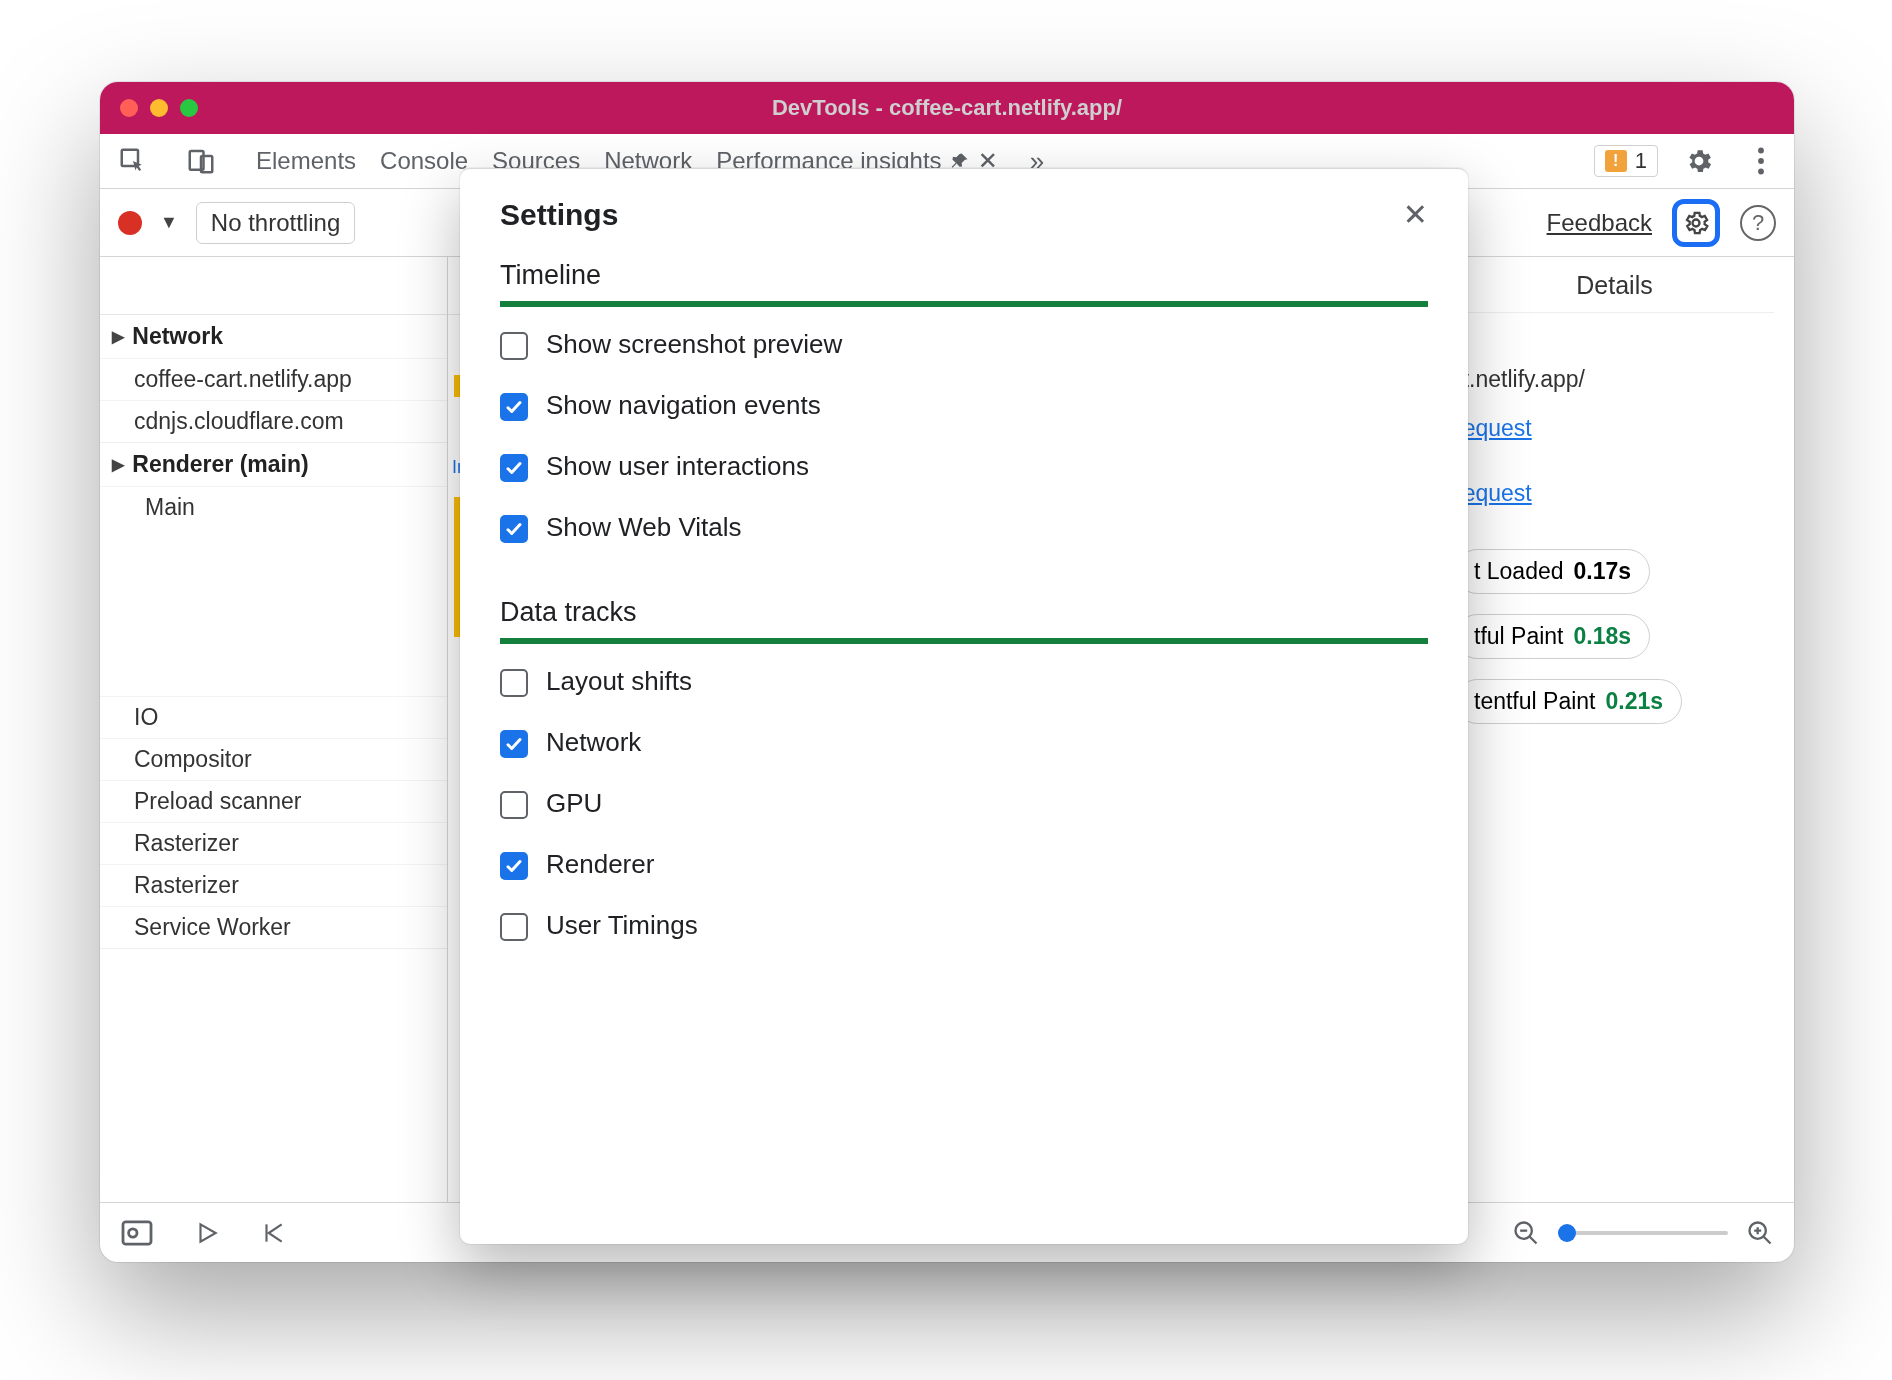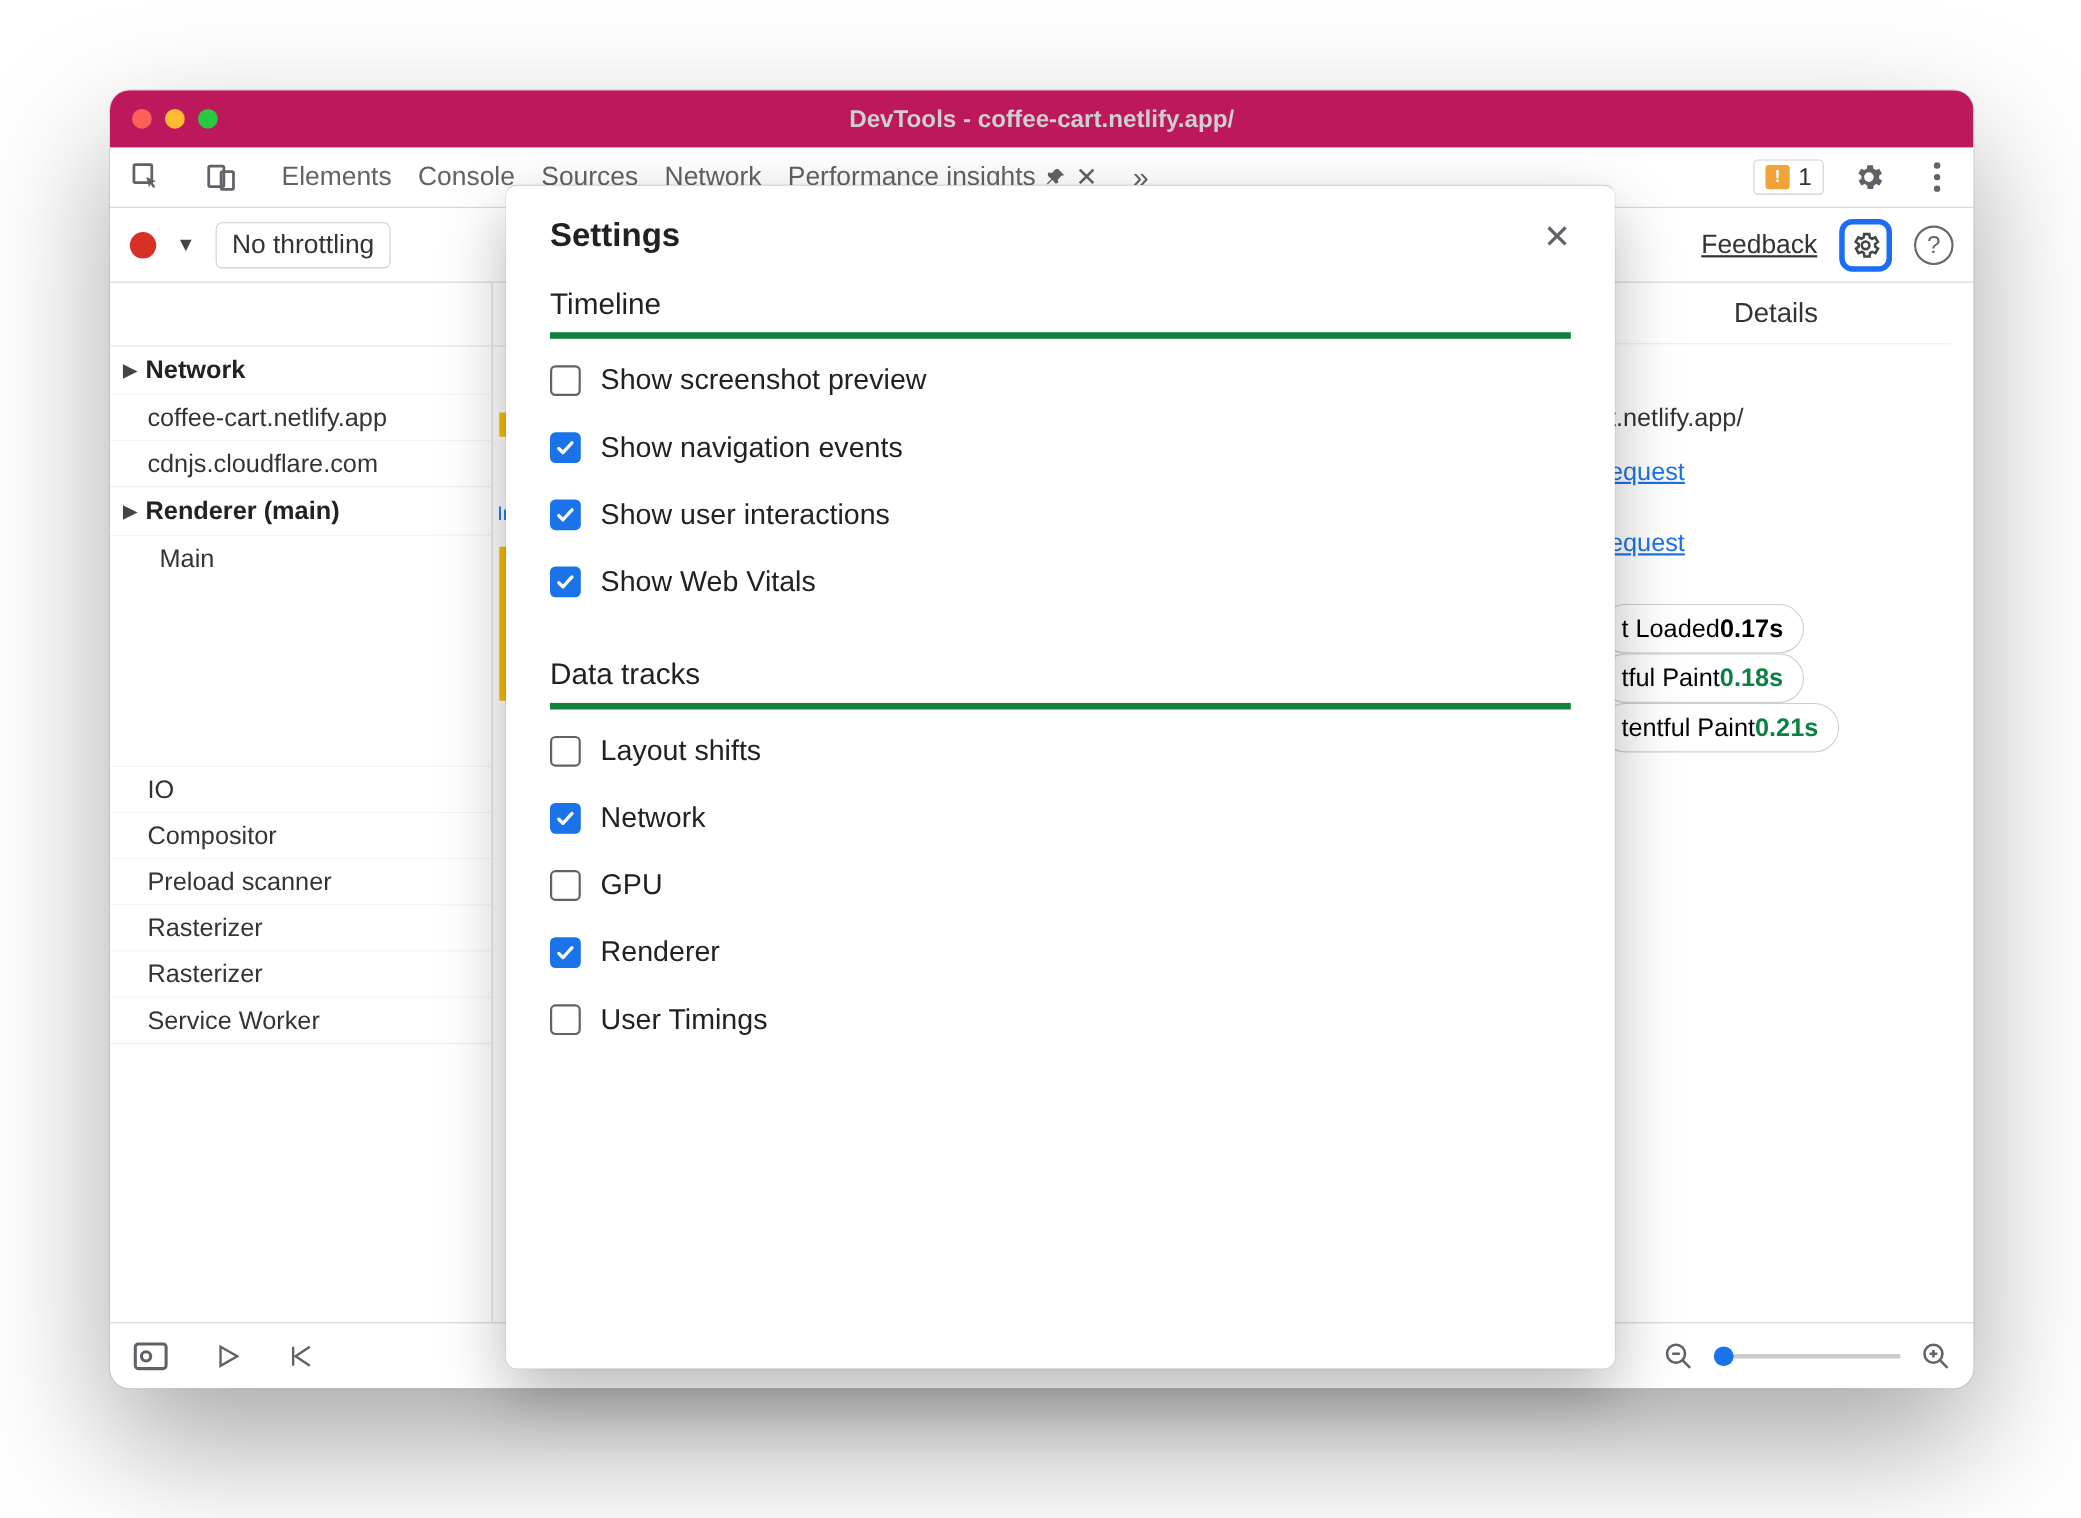--- a/index.html
+++ b/index.html
@@ -81,7 +81,7 @@
   .popover-title { font-size: 30px; font-weight: 700; color: #202124; }
   .close-x { font-size: 30px; color: #5f6368; cursor: pointer; }
   .group-title { font-size: 27px; color: #202124; border-bottom: 6px solid #15803d; padding-bottom: 10px; margin-bottom: 22px; }
-  .check-row { display: flex; align-items: center; gap: 18px; font-size: 26px; color: #202124; margin-bottom: 30px; }
+  .check-row { display: flex; align-items: flex-end; gap: 18px; font-size: 26px; color: #202124; margin-bottom: 30px; }
   .cbox { width: 28px; height: 28px; border: 2.5px solid #5f6368; border-radius: 5px; display: inline-flex; align-items: center; justify-content: center; flex-shrink: 0; }
   .cbox.checked { background: #1a73e8; border-color: #1a73e8; }
   .cbox.checked svg { display: block; }

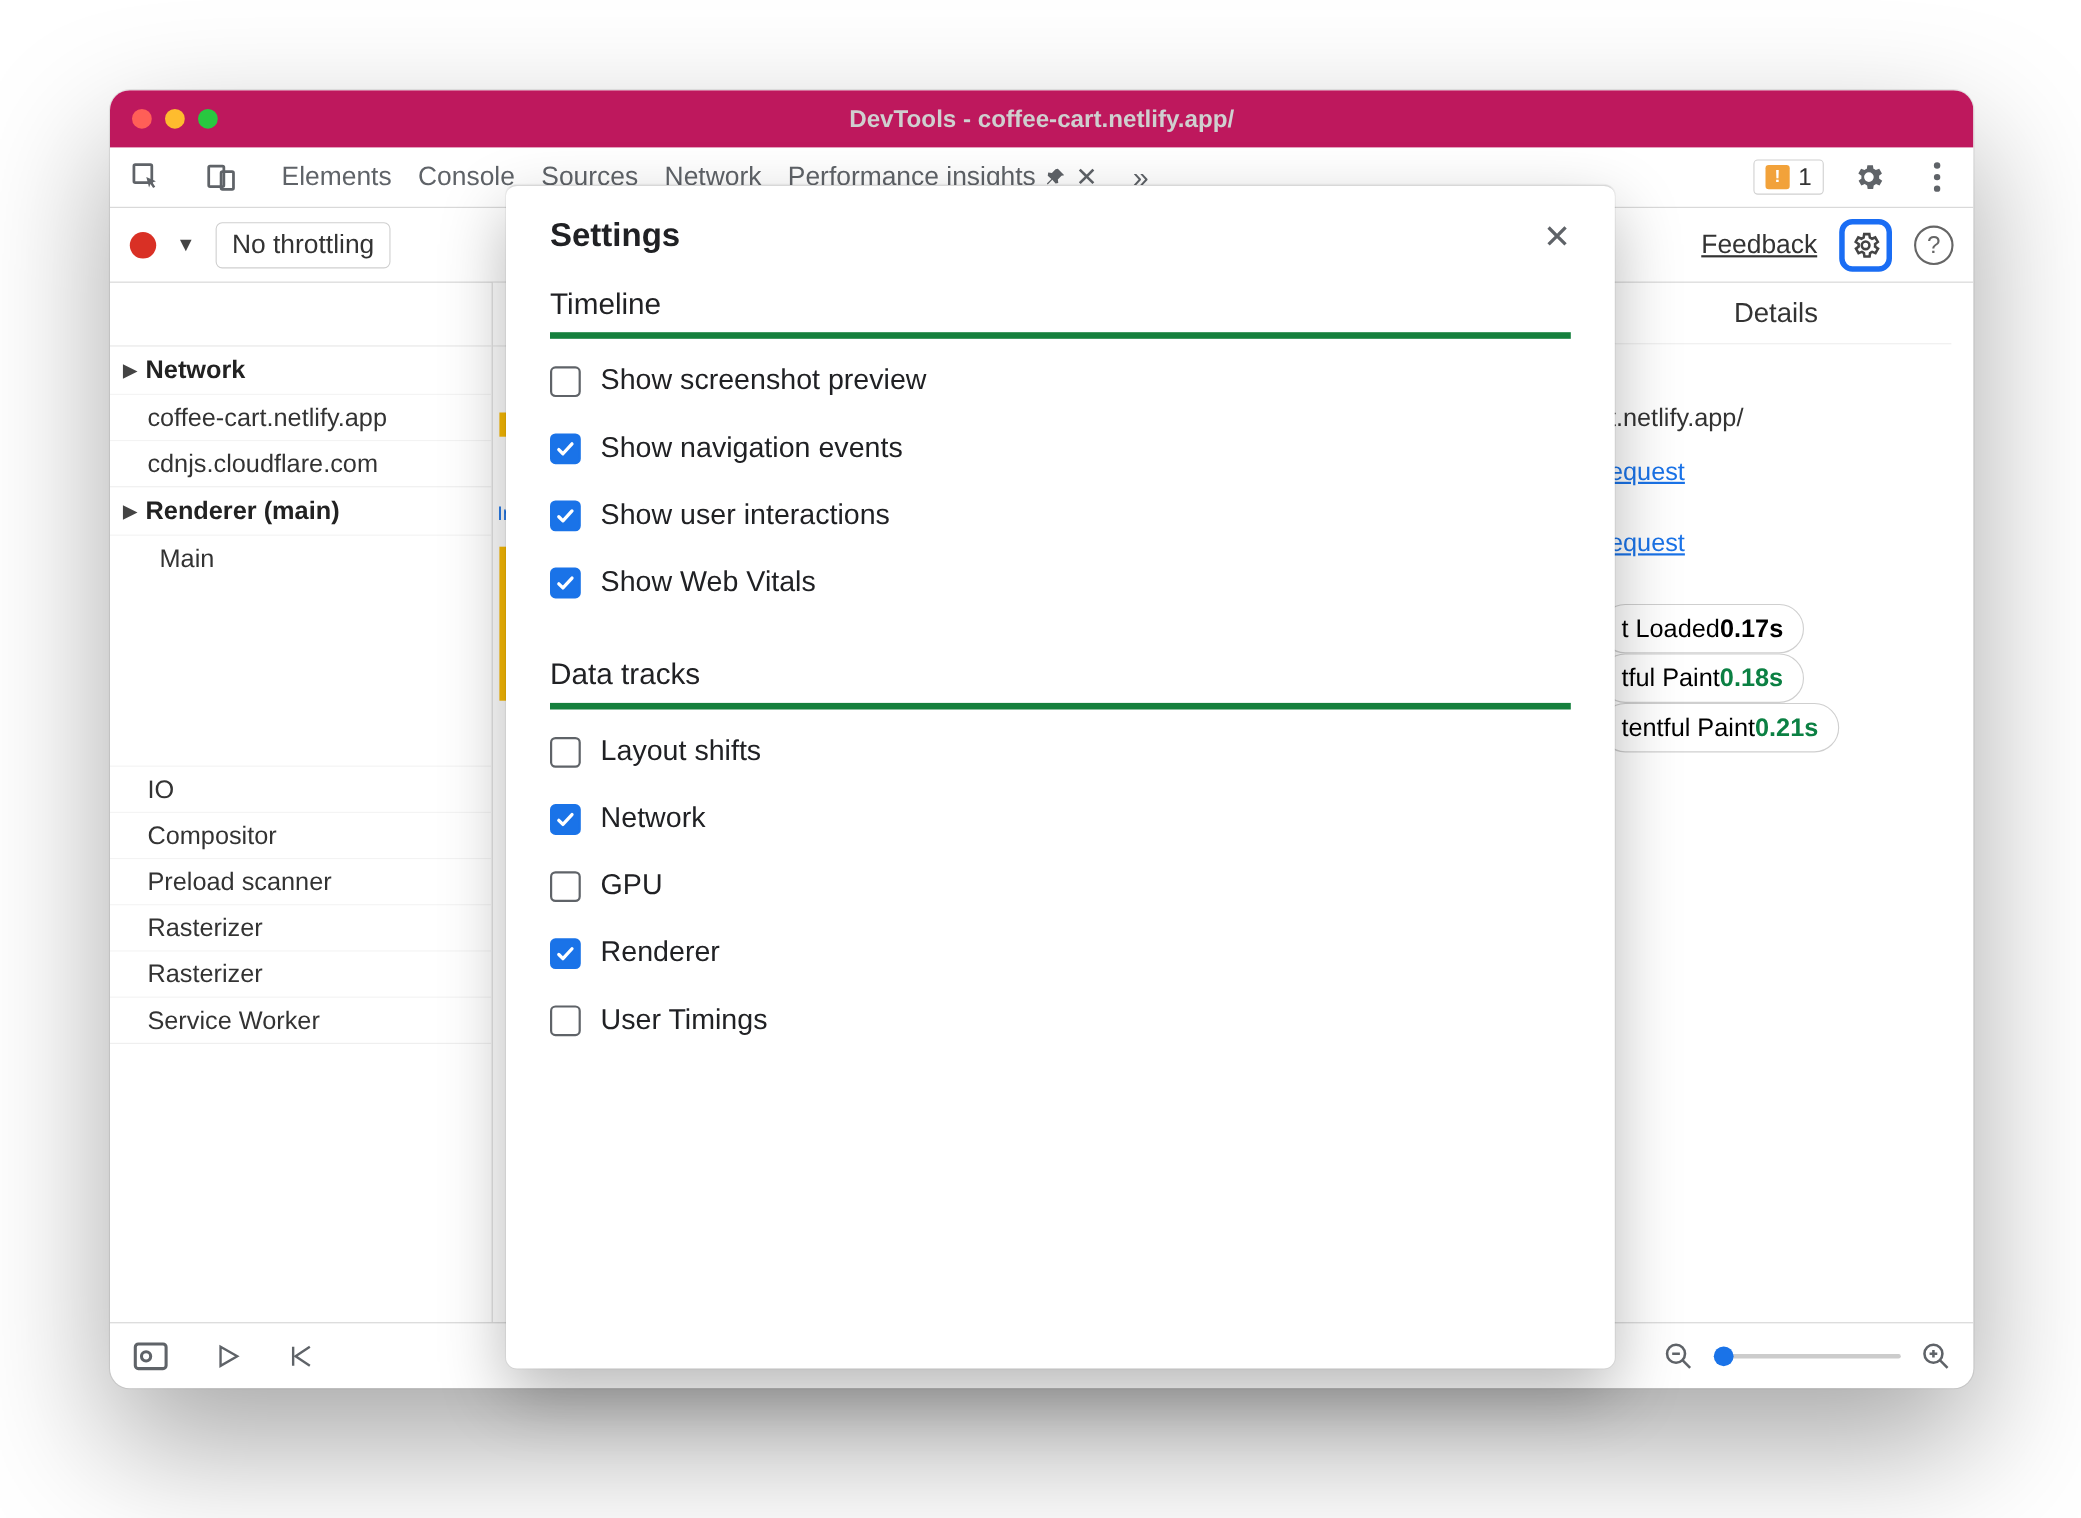--- a/index.html
+++ b/index.html
@@ -60,7 +60,7 @@
   .details-title { text-align: center; font-size: 25px; color: #333; padding-bottom: 12px; border-bottom: 1px solid #eee; margin-bottom: 18px; }
   .link-blue { color: #1a73e8; text-decoration: underline; cursor: pointer; display: inline-block; margin-bottom: 16px; }
   .detail-frag { color: #333; margin-bottom: 8px; }
-  .pill { display: inline-flex; align-items: center; border: 1px solid #cfcfcf; border-radius: 999px; padding: 8px 18px; white-space: nowrap; }
+  .pill { display: inline-flex; align-items: center; gap: 10px; border: 1px solid #cfcfcf; border-radius: 999px; padding: 8px 18px; margin-bottom: 20px; white-space: nowrap; }
   .pill .val { font-weight: 600; }
   .val.green { color: #0b8043; }
 

